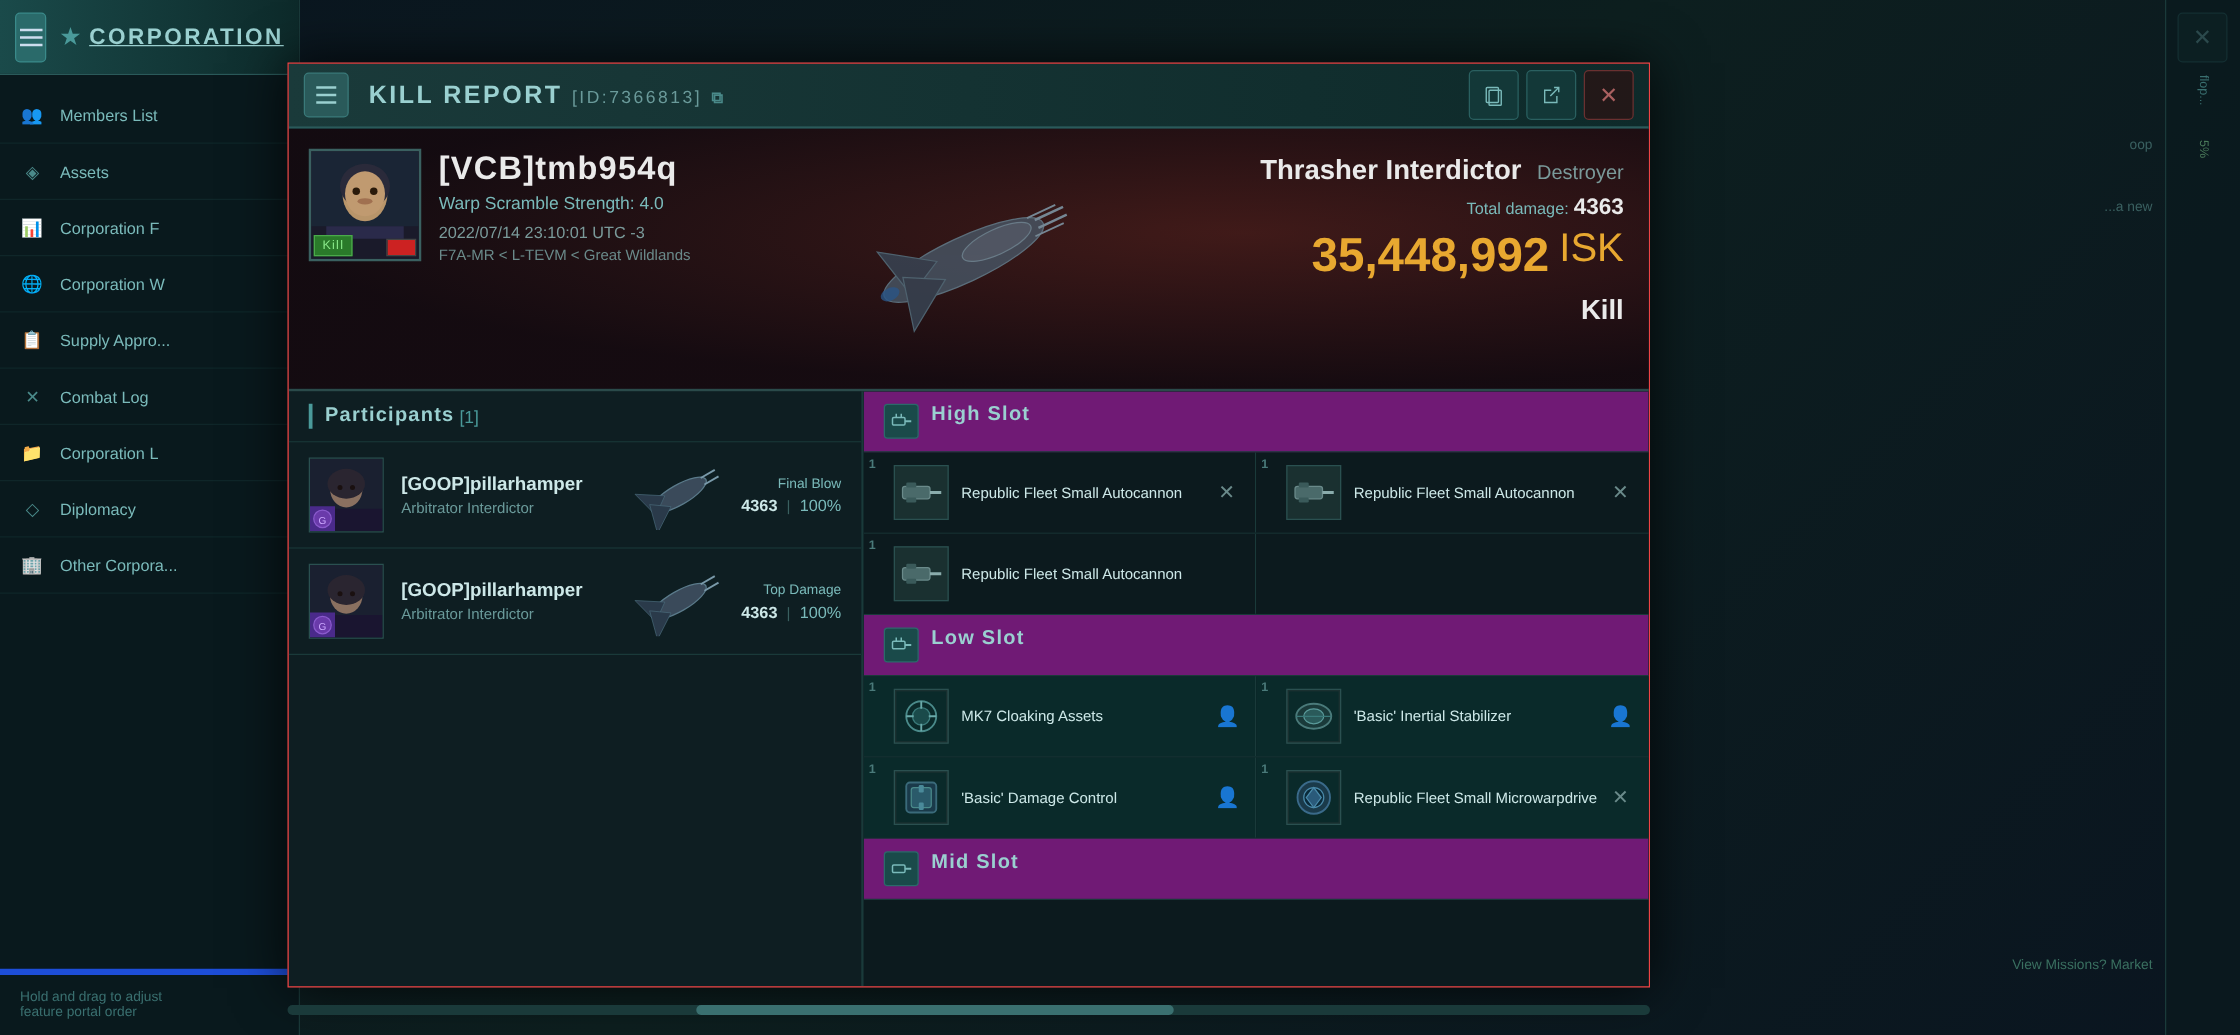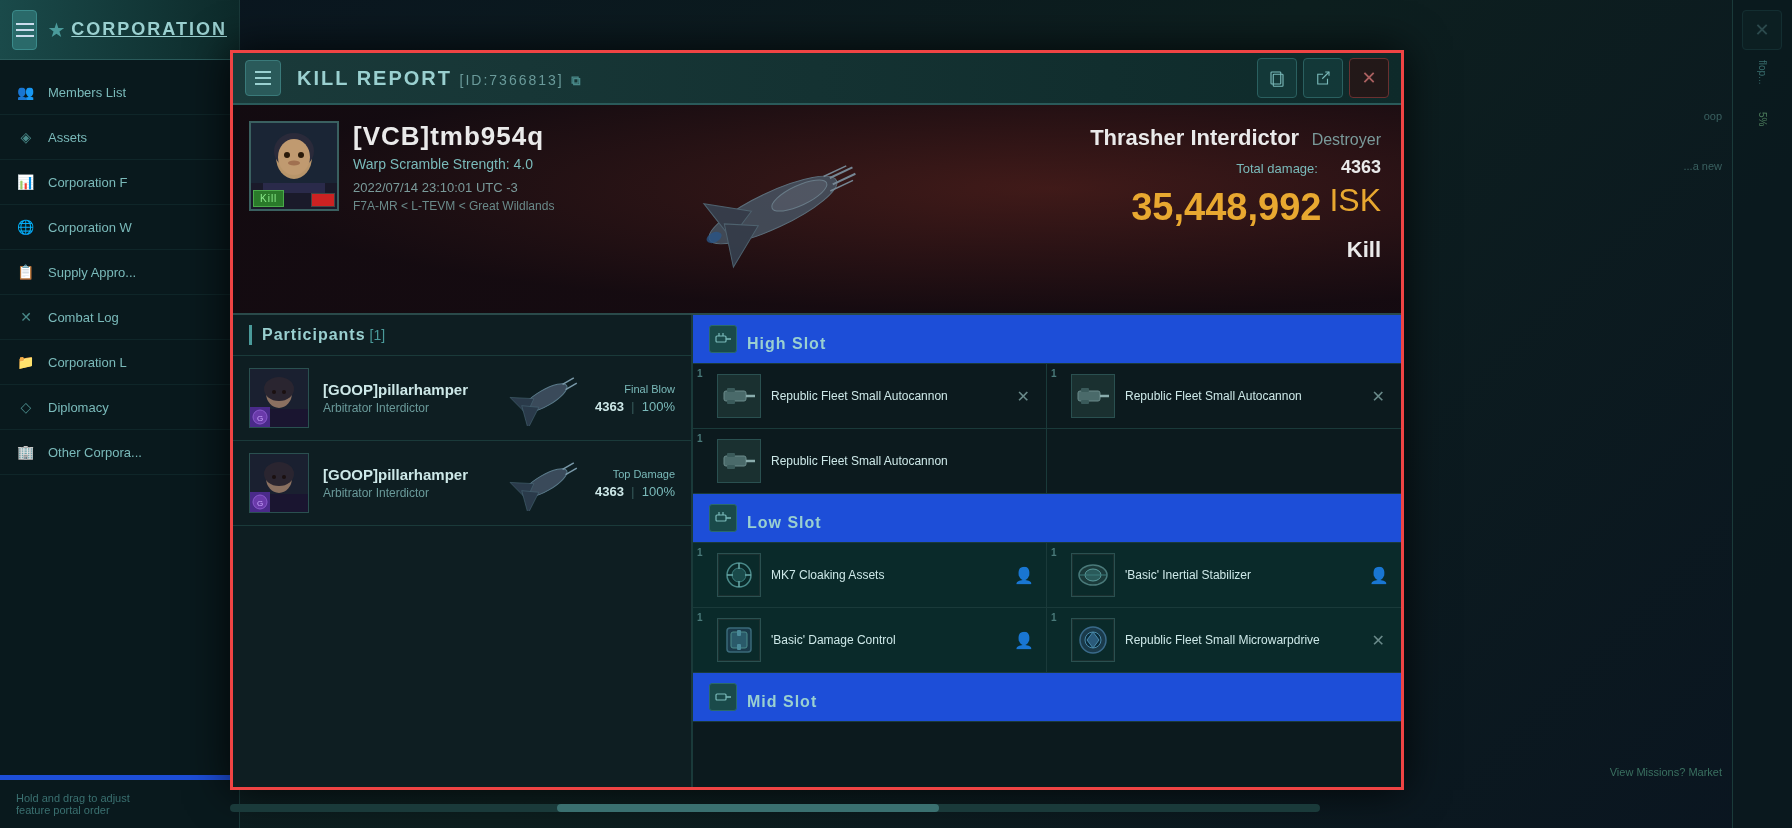--- a/index.html
+++ b/index.html
@@ -152,10 +152,10 @@
       position: absolute;
       top: 50px;
       left: 230px;
-      width: 1174px;
+      width: 1090px;
       height: 740px;
       background: #0e1e22;
-      border: 3px solid #ef4444;
+      border: 1px solid #ef4444;
       box-shadow: 0 0 40px rgba(0,0,0,0.8);
       display: flex;
       flex-direction: column;

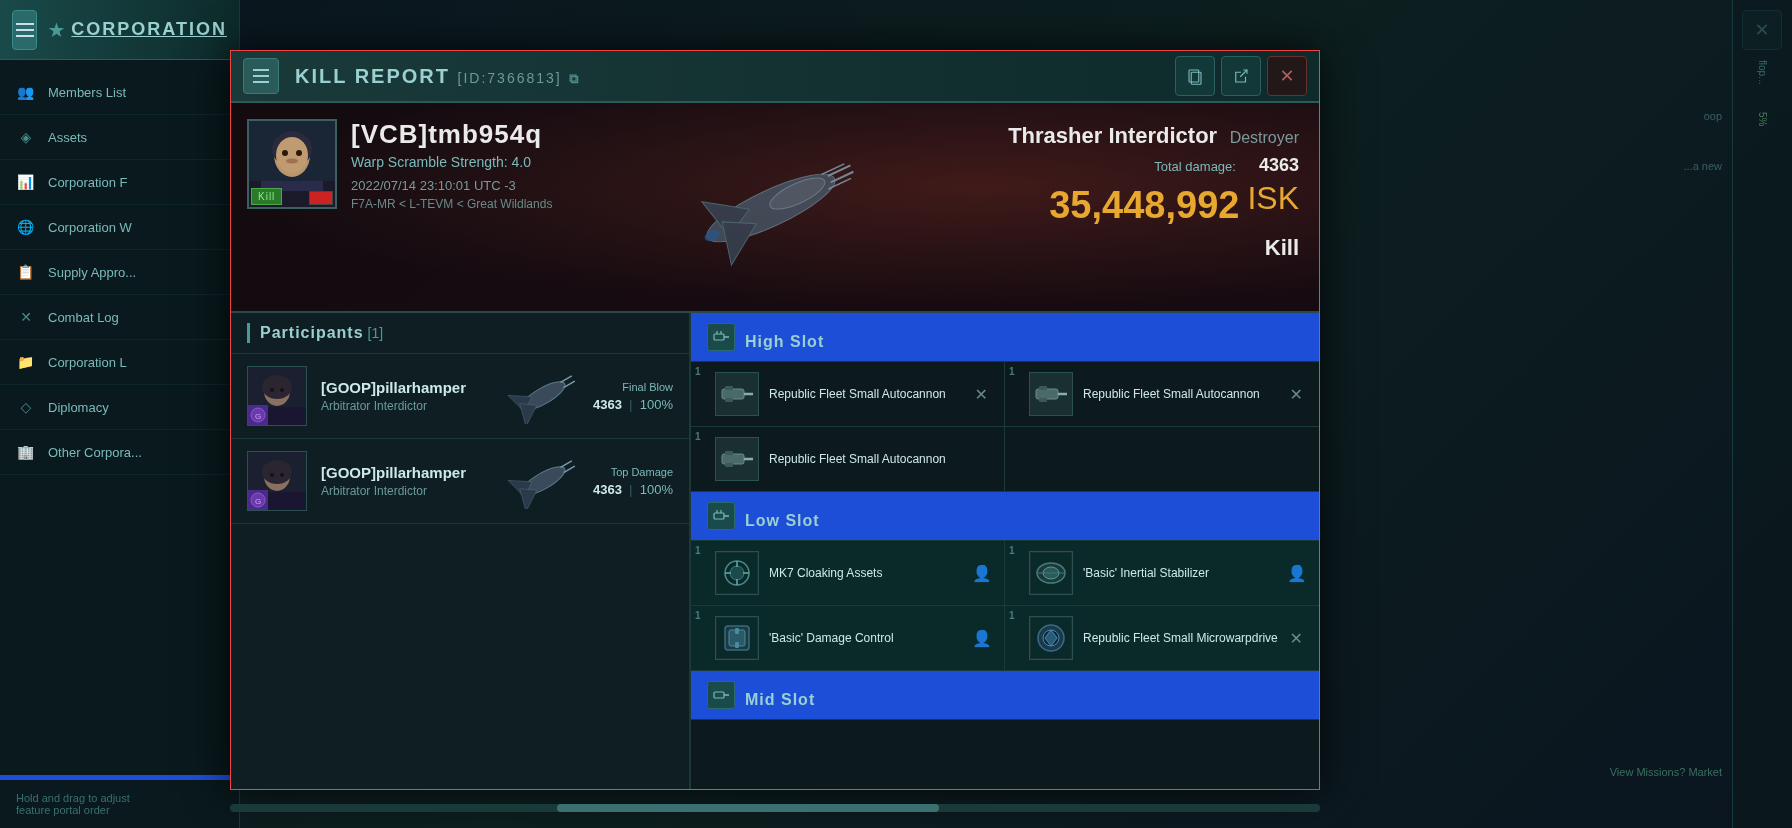--- a/index.html
+++ b/index.html
@@ -690,7 +690,7 @@
       display: flex;
       align-items: baseline;
       justify-content: flex-end;
-      gap: 23px;
+      gap: 4px;
       margin-top: 4px;
     }
 

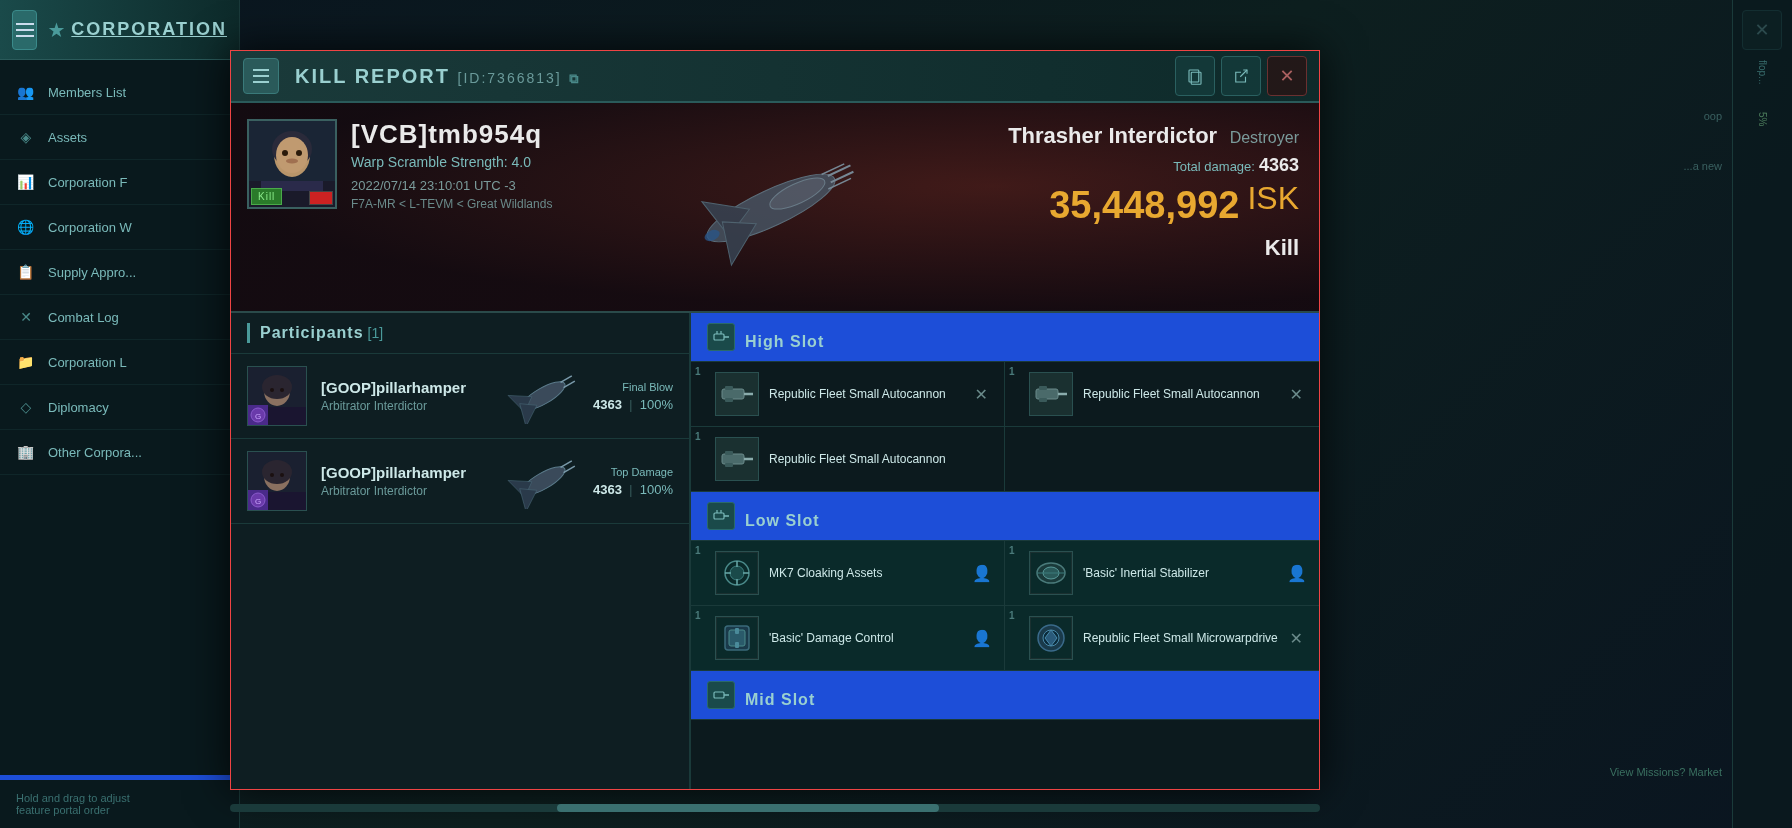--- a/index.html
+++ b/index.html
@@ -559,9 +559,9 @@
 
     .slot-section-header {
       display: flex;
-      align-items: flex-end;
+      align-items: flex-start;
       padding: 10px 16px;
-      background: #1d4ed8;
+      background: #701a75;
       border-bottom: 1px solid #1a3a3a;
     }
 

